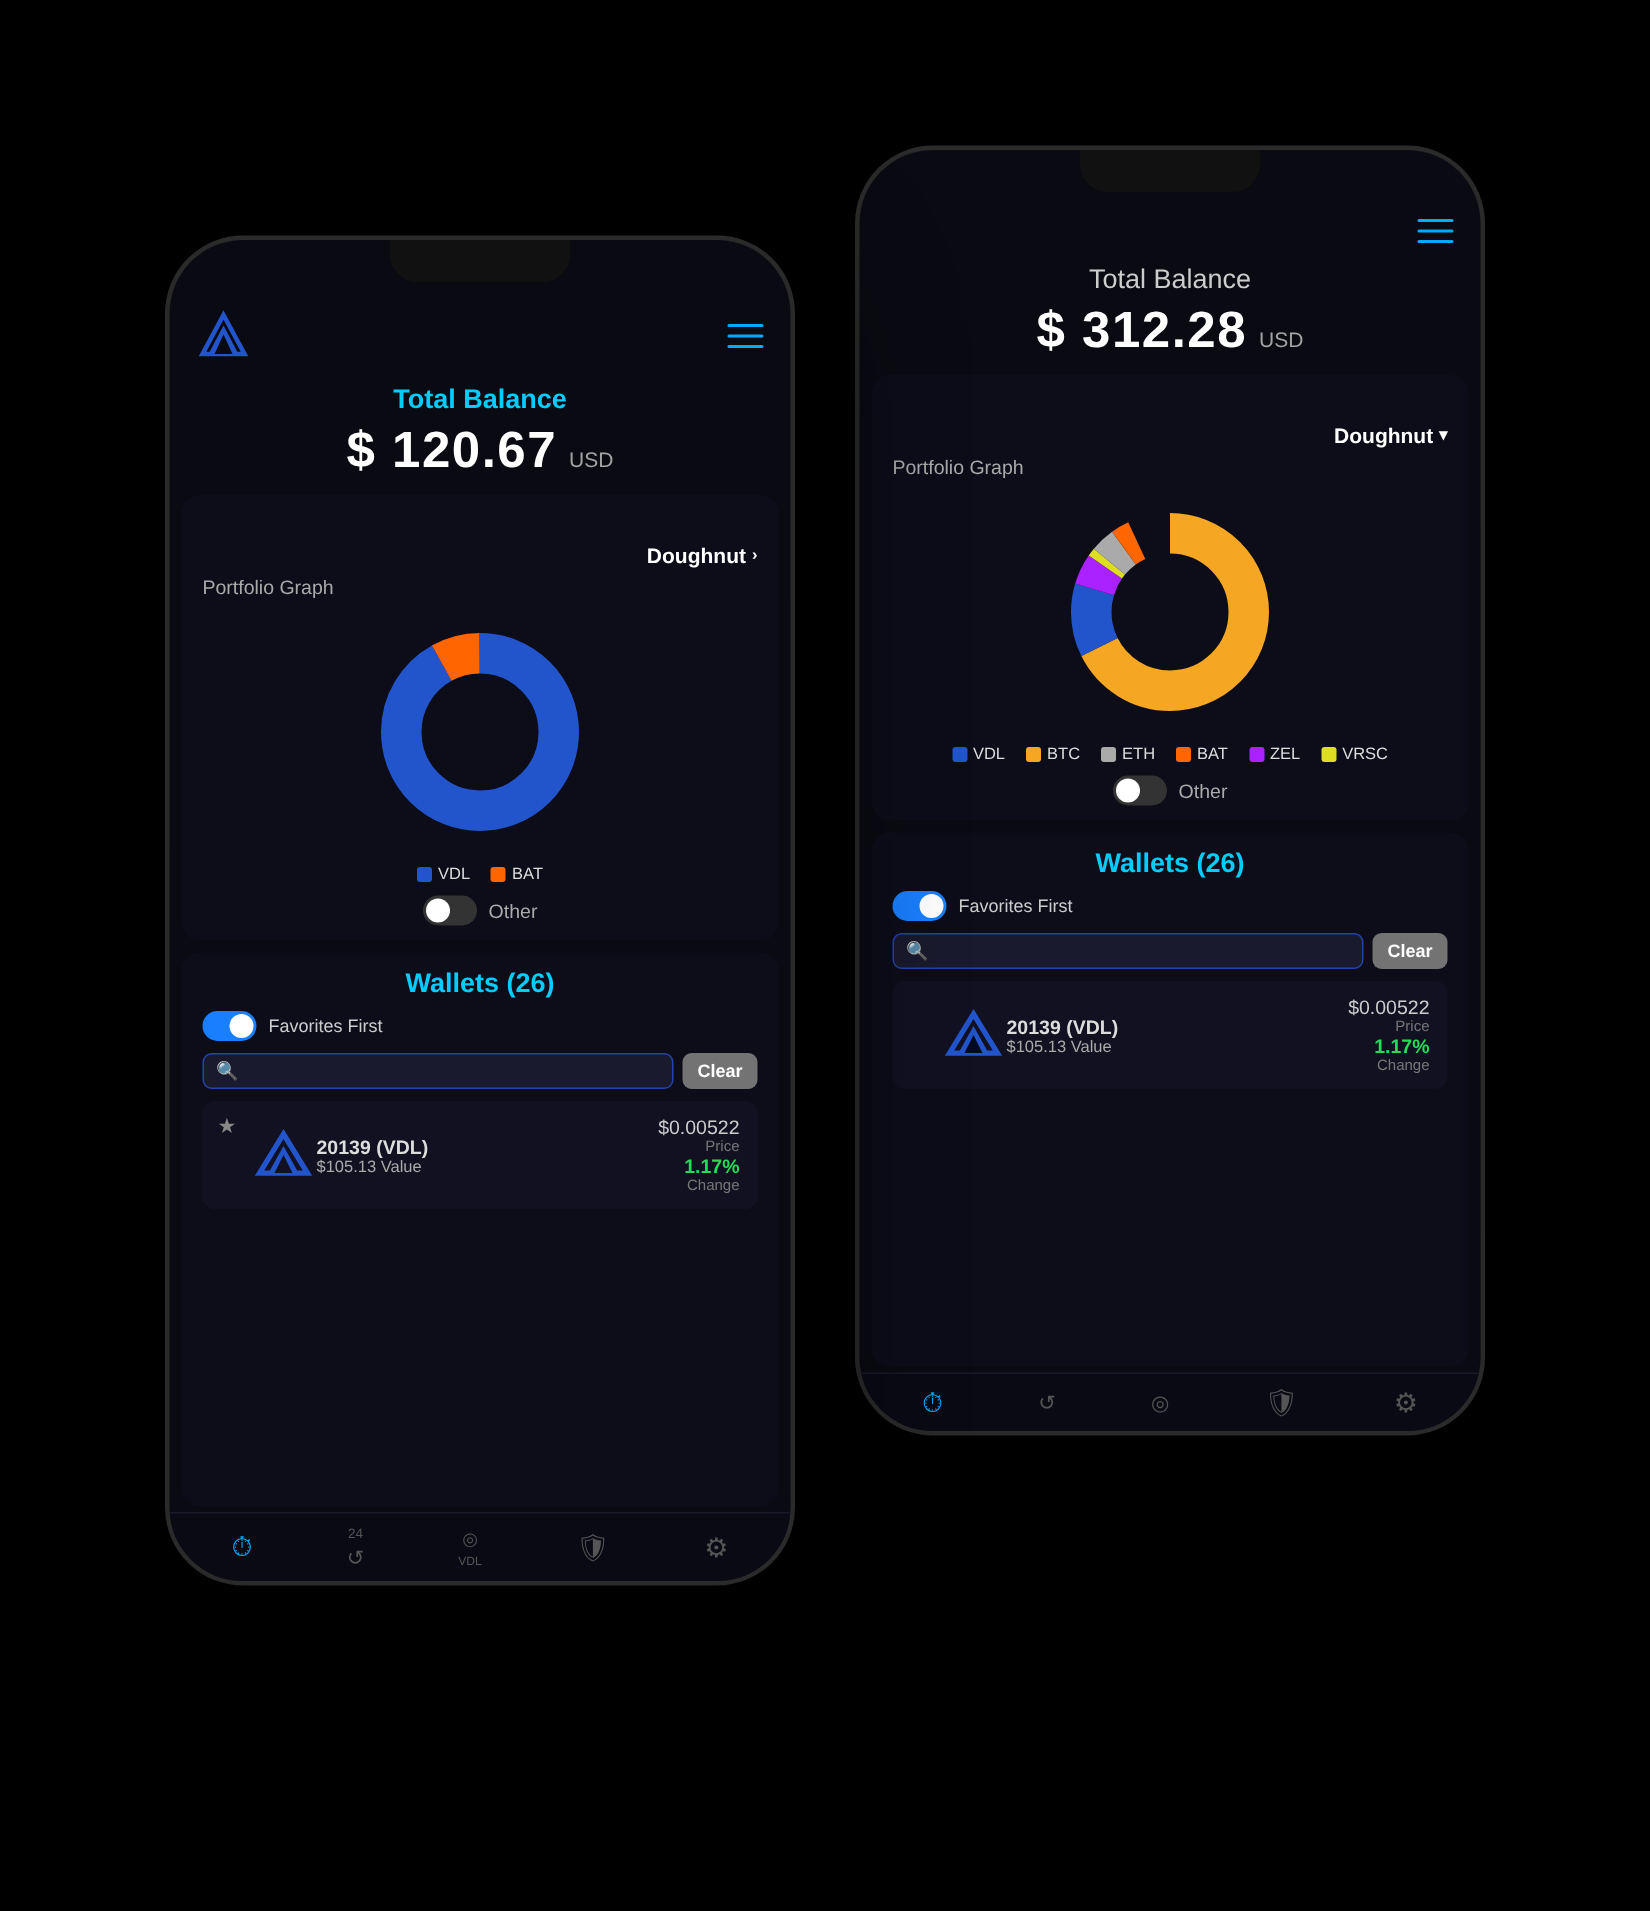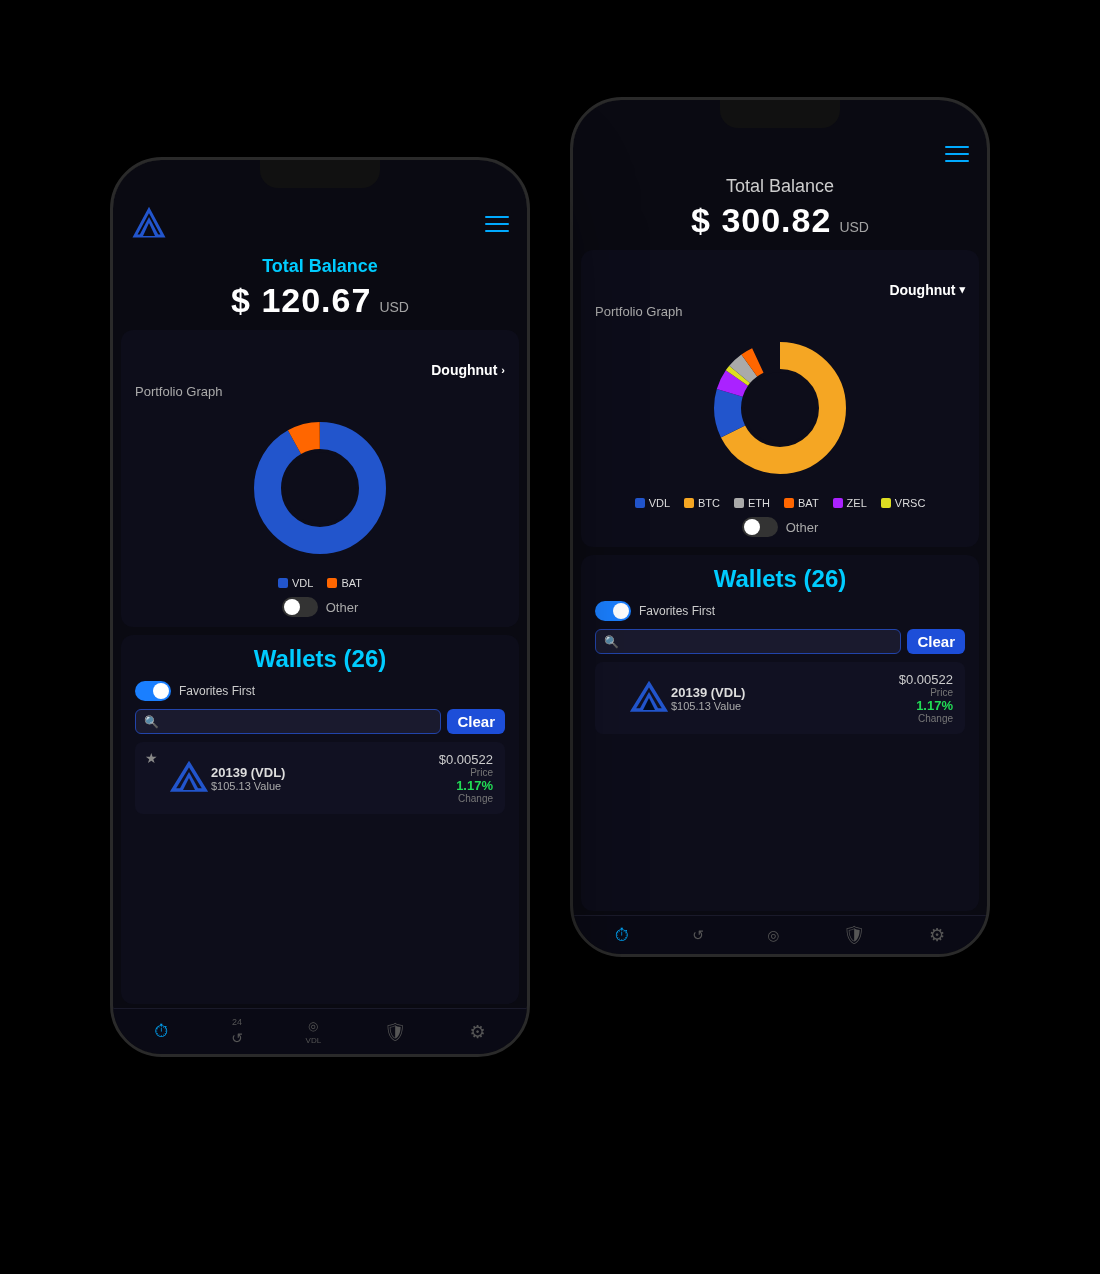--- a/index.html
+++ b/index.html
@@ -469,7 +469,7 @@
         <div class="balance-section">
           <div class="balance-title">Total Balance</div>
           <div class="balance-amount">
-            <span class="balance-number">$ 300.82</span>
+            <span class="balance-number">$ 312.28</span>
             <span class="balance-currency">USD</span>
           </div>
         </div>

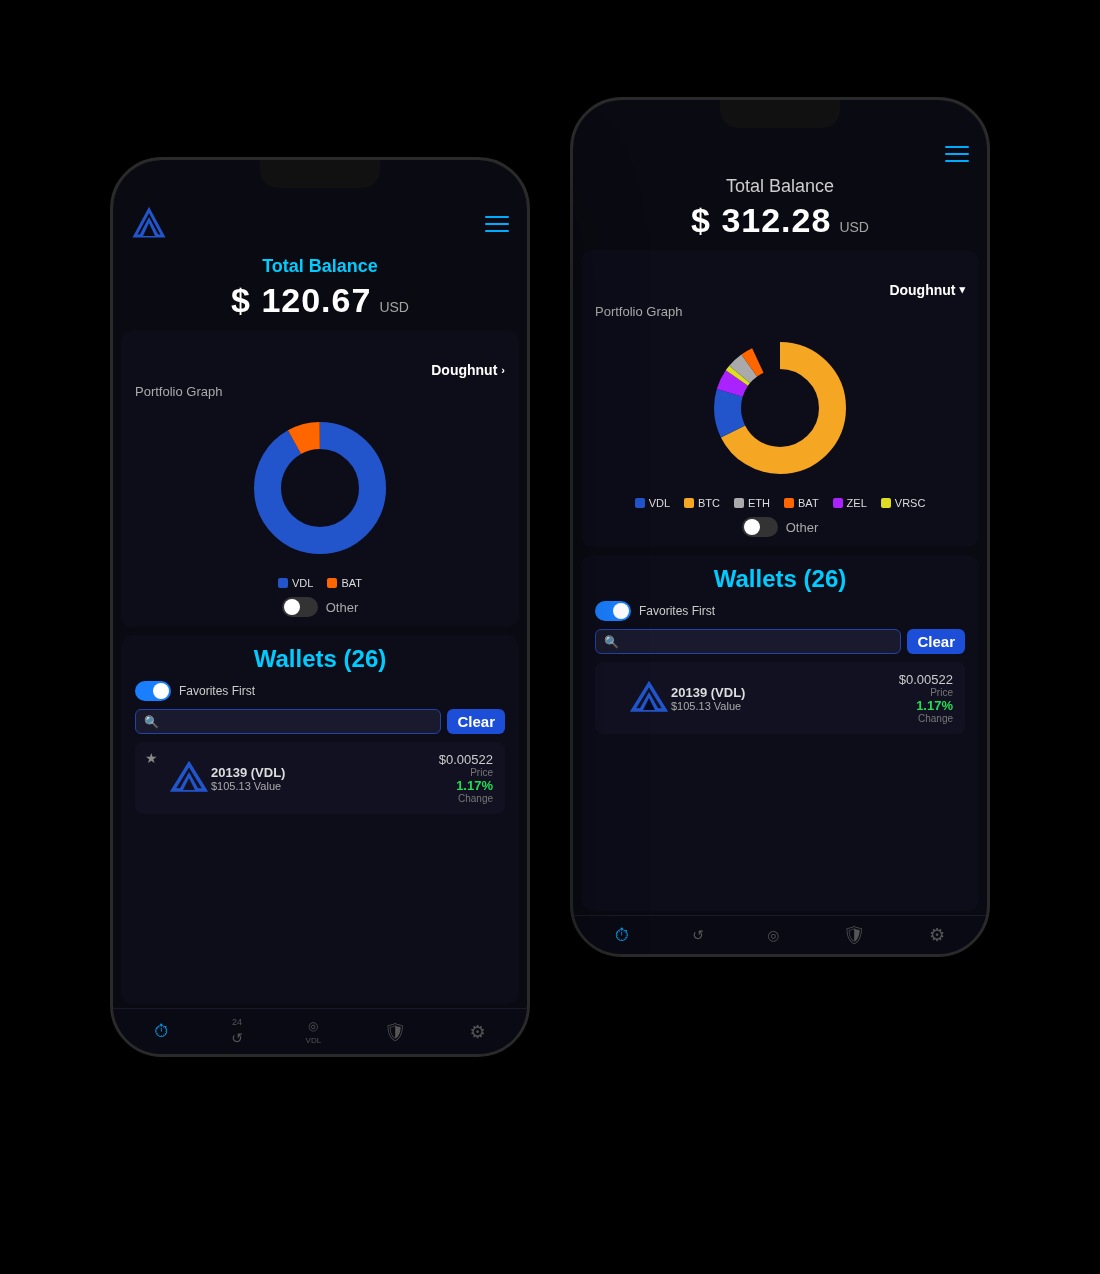--- a/index.html
+++ b/index.html
@@ -265,7 +265,7 @@
     }
 
     .wallets-title {
-      font-size: 24px;
+      font-size: 18px;
       color: #00ccff;
       font-weight: bold;
       text-align: center;

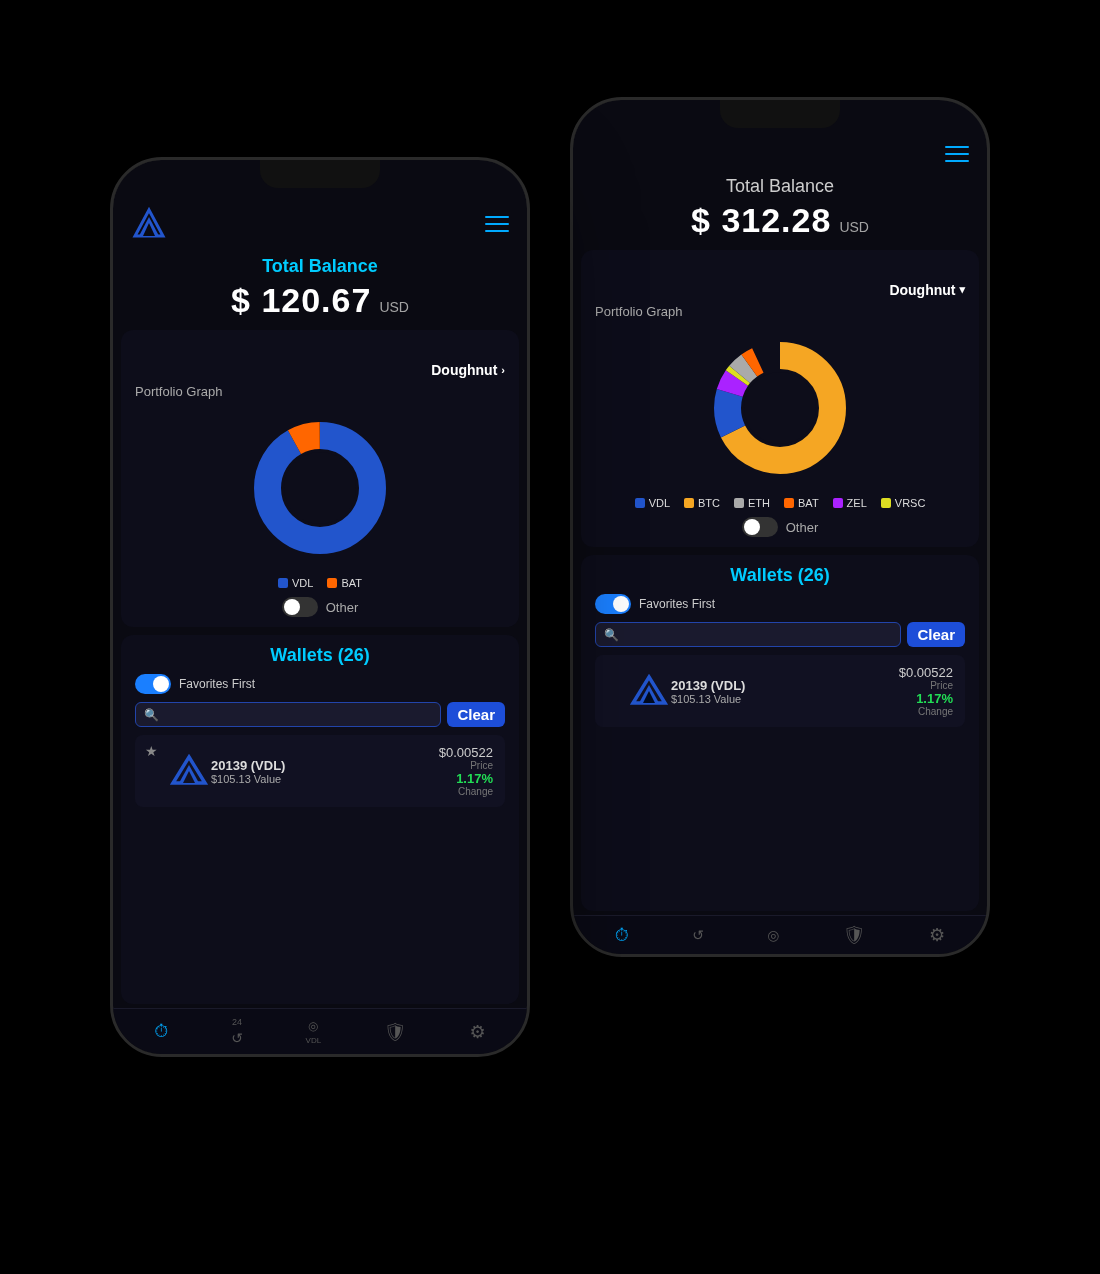--- a/index.html
+++ b/index.html
@@ -332,11 +332,11 @@
     }
 
     .clear-btn {
-      background: #1d4ed8;
+      background: #737373;
       border: none;
       border-radius: 6px;
       color: #fff;
-      font-size: 15px;
+      font-size: 12px;
       padding: 4px 10px;
       cursor: pointer;
       font-weight: bold;

